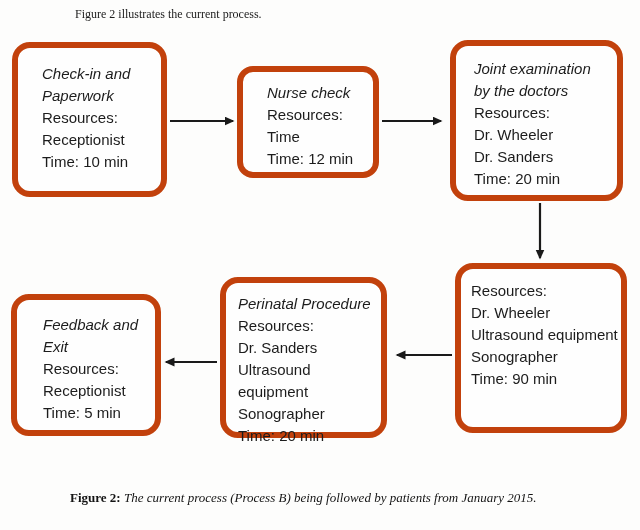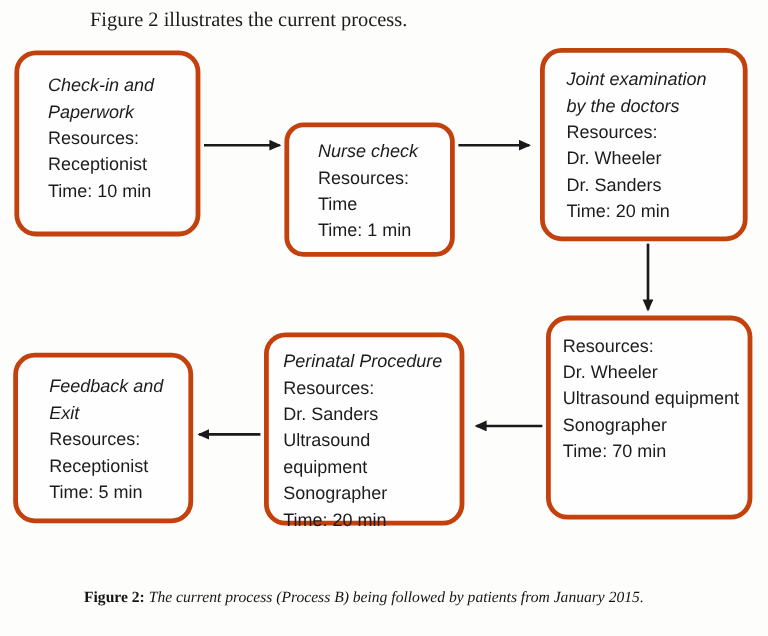--- a/index.html
+++ b/index.html
@@ -14,7 +14,7 @@
     position:absolute;
     left:75px;top:7px;
     font-family:"Liberation Serif",serif;
-    font-size:17px;
+    font-size:12px;
     color:#1b1b1b;
     white-space:nowrap;
   }

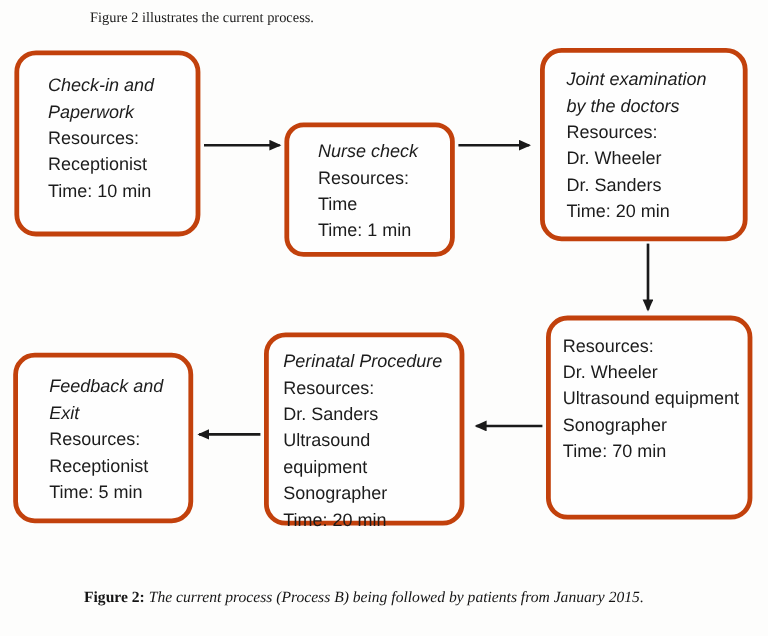--- a/index.html
+++ b/index.html
@@ -21,7 +21,7 @@
   .box{
     position:absolute;
     box-sizing:border-box;
-    border:4px solid #c2410c;
+    border:6px solid #c2410c;
     border-radius:18px;
     background:#fefefe;
     font-family:"Liberation Sans",sans-serif;

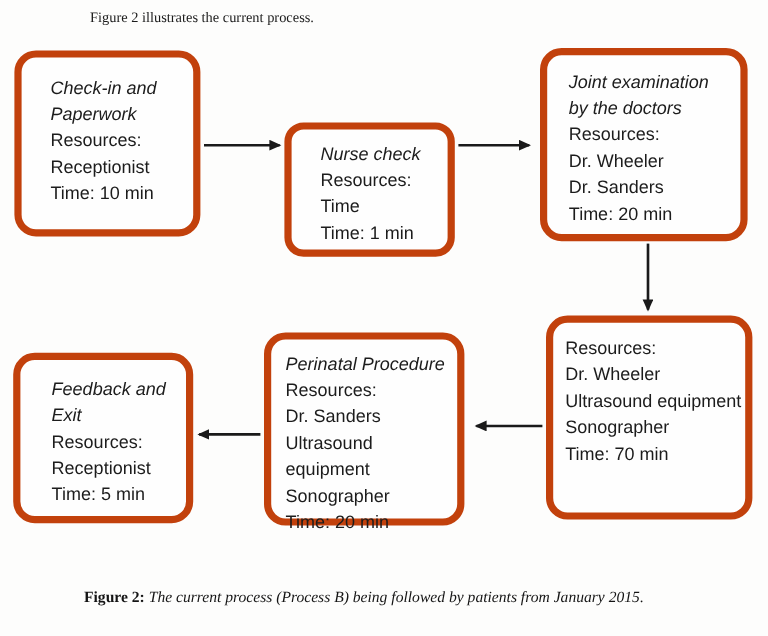--- a/index.html
+++ b/index.html
@@ -66,7 +66,7 @@
     <span class="line"><span class="bold">Time:</span> <span>10 min</span></span>
   </div>
 
-  <div class="box" style="left:237px;top:66px;width:142px;height:112px;padding:10px 4px 0 24px;border-radius:16px;margin-top:36px;">
+  <div class="box" style="left:237px;top:66px;width:142px;height:112px;padding:10px 4px 0 24px;border-radius:16px;">
     <span class="title">Nurse check</span>
     <span class="line"><span class="bold">Resources</span><span>:</span></span>
     <span class="line">Time</span>

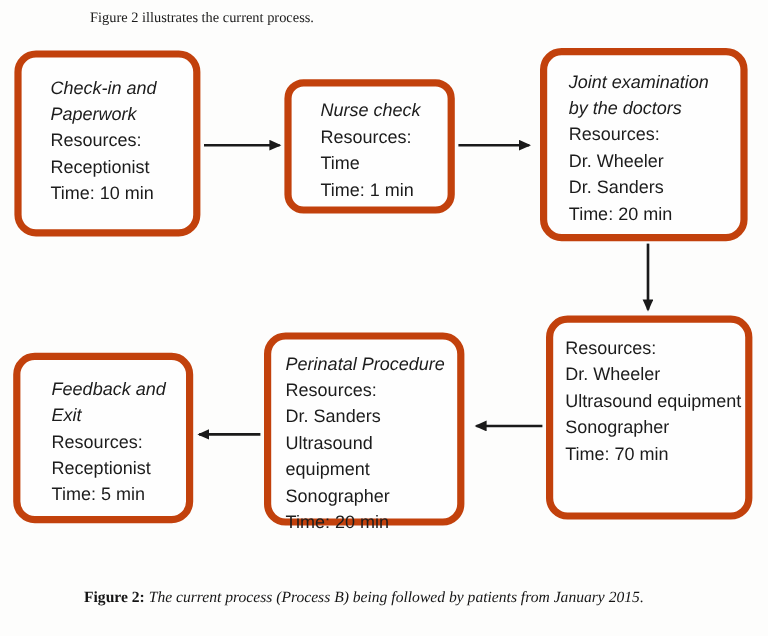--- a/index.html
+++ b/index.html
@@ -70,7 +70,7 @@
     <span class="title">Nurse check</span>
     <span class="line"><span class="bold">Resources</span><span>:</span></span>
     <span class="line">Time</span>
-    <span class="line"><span class="bold">Time:</span> <span>1 min</span></span>
+    <span class="line"><span class="bold">Time:</span> <span>12 min</span></span>
   </div>
 
   <div class="box" style="left:450px;top:40px;width:173px;height:161px;padding:12px 16px 0 18px;">

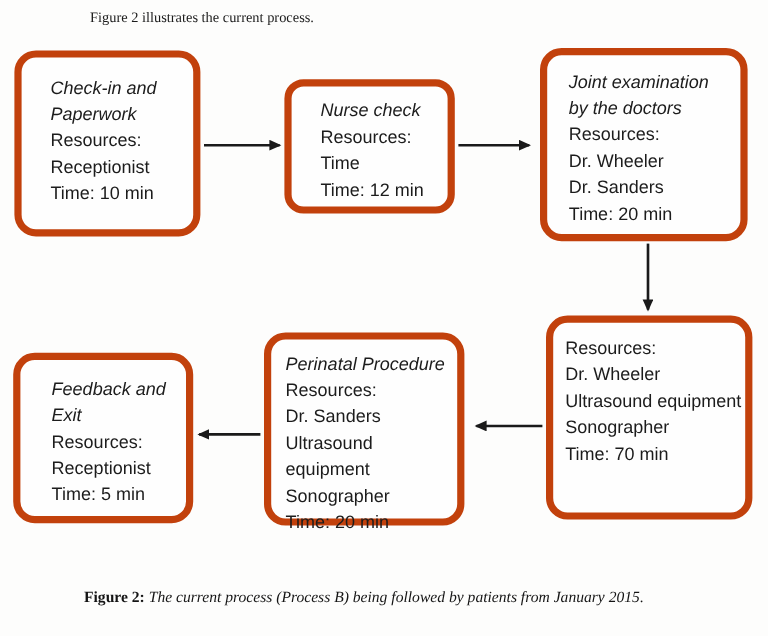--- a/index.html
+++ b/index.html
@@ -86,7 +86,7 @@
     <span class="line">Dr. Wheeler</span>
     <span class="line">Ultrasound equipment</span>
     <span class="line">Sonographer</span>
-    <span class="line"><span class="bold">Time:</span> <span>70 min</span></span>
+    <span class="line"><span class="bold">Time:</span> <span>90 min</span></span>
   </div>
 
   <div class="box" style="left:220px;top:277px;width:167px;height:161px;padding:10px 2px 0 12px;">

